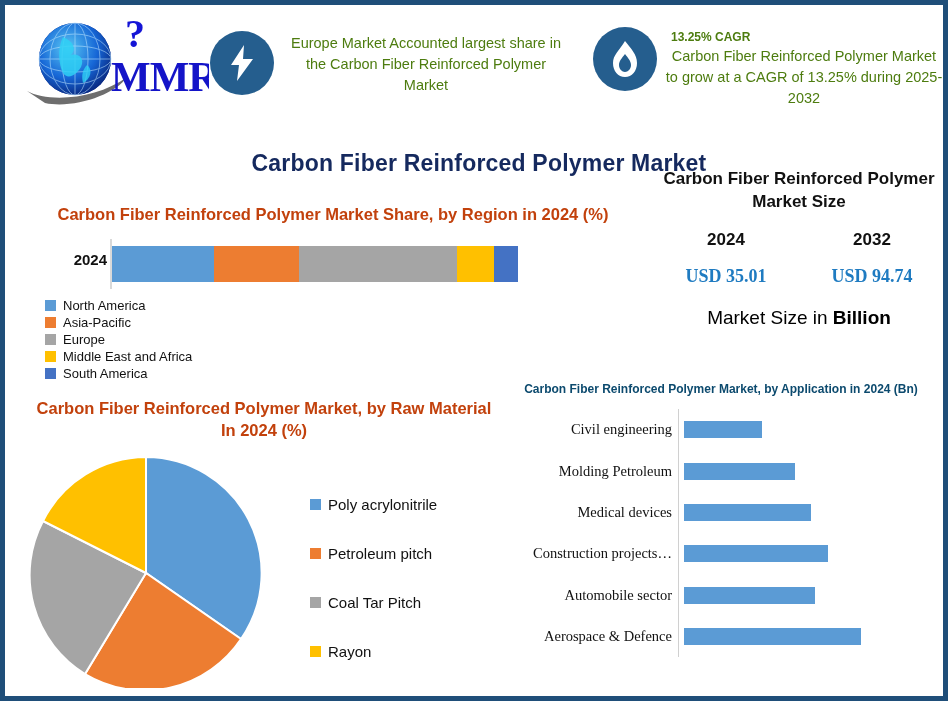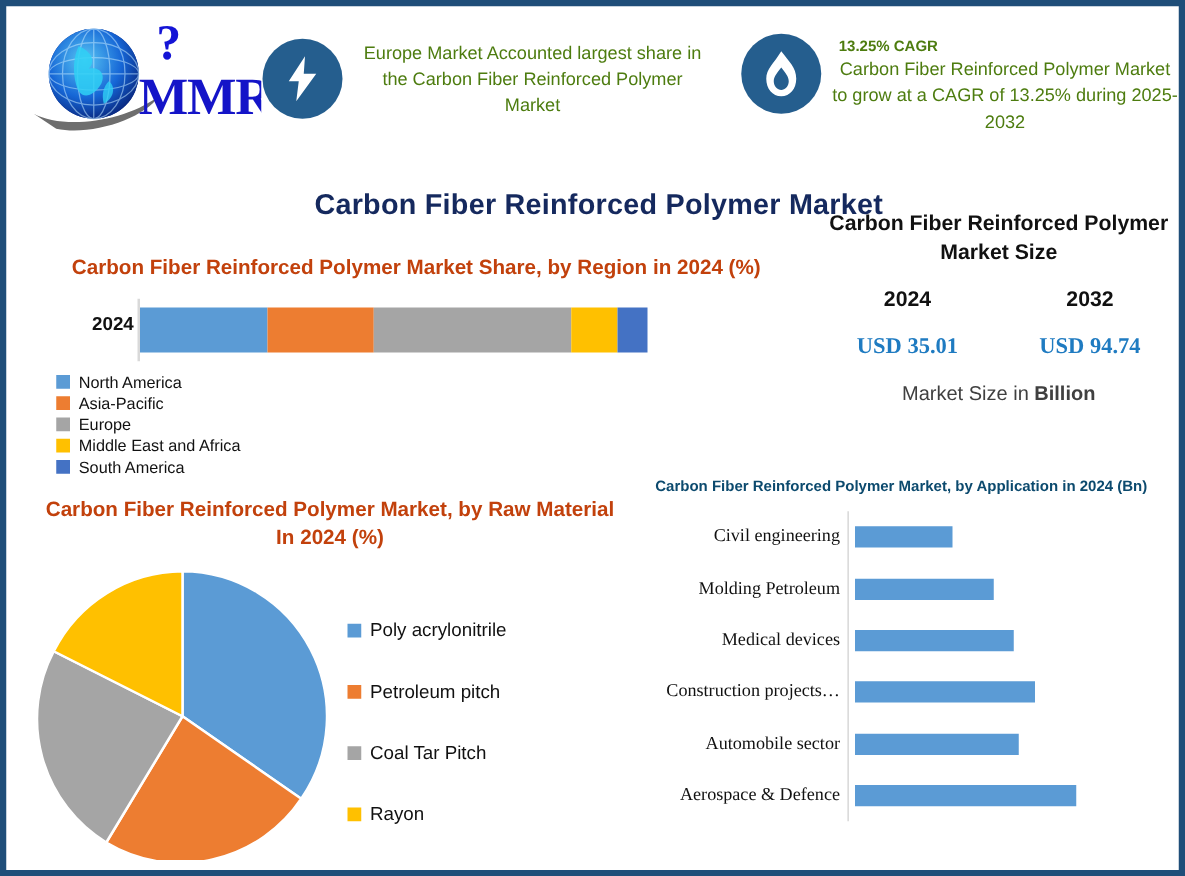--- a/index.html
+++ b/index.html
@@ -63,7 +63,7 @@
   .size-vals span{
     font-family:"Liberation Serif",serif;font-weight:bold;font-size:18px;color:#1F7BC1;
   }
-  .size-foot{margin-top:20px;font-size:16px;color:#404040;}
+  .size-foot{margin-top:20px;font-size:19px;color:#000000;}
   .size-foot b{font-weight:bold;}
 
   

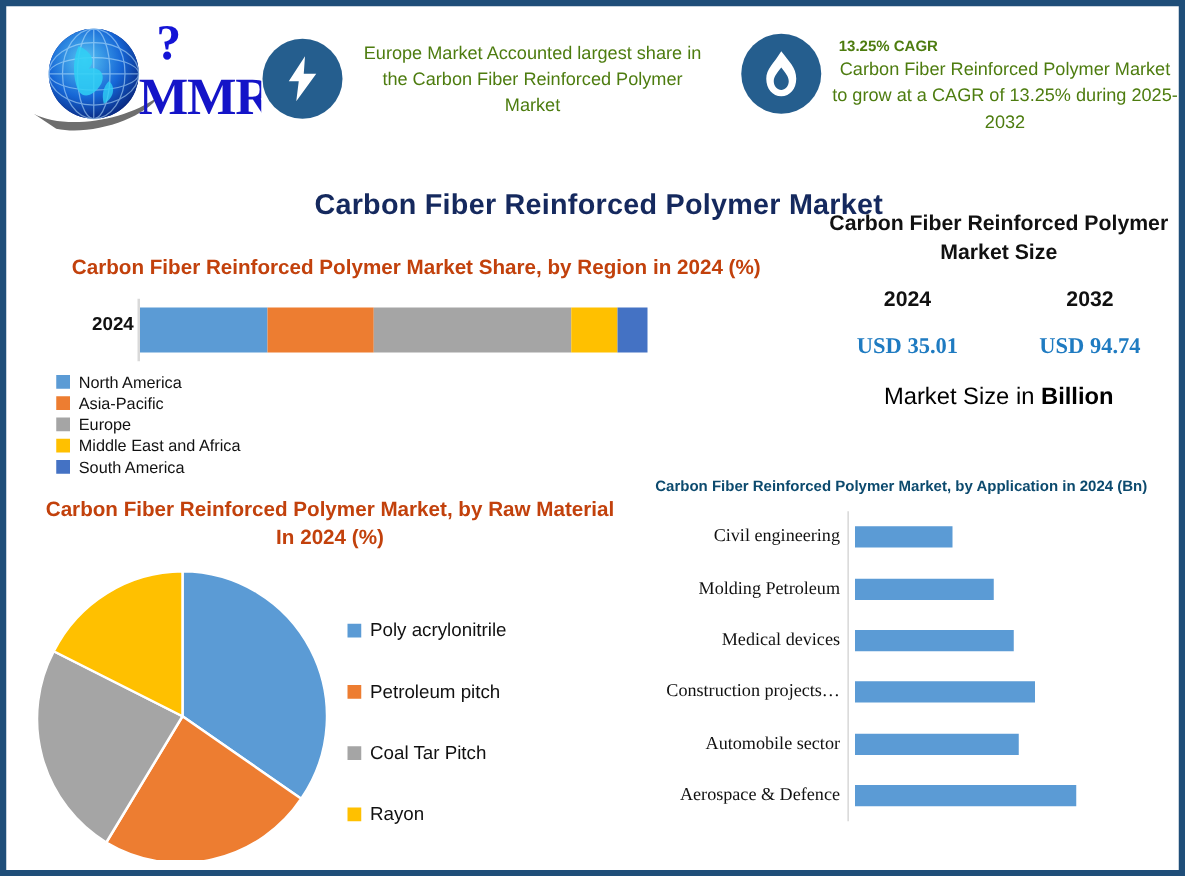--- a/index.html
+++ b/index.html
@@ -68,7 +68,7 @@
 
   
   .panel-pie{position:absolute;left:24px;top:392px;width:470px;}
-  .pie-row{display:flex;align-items:flex-start;margin-top:6px;}
+  .pie-row{display:flex;align-items:flex-start;margin-top:6px;gap:32px;}
   .pie-svg{flex:0 0 235px;}
   .pie-legend{flex:1;padding-top:48px;padding-left:14px;}
   .pie-legend .legend-item{width:auto;margin:0 0 32px 0;font-size:15px;}

